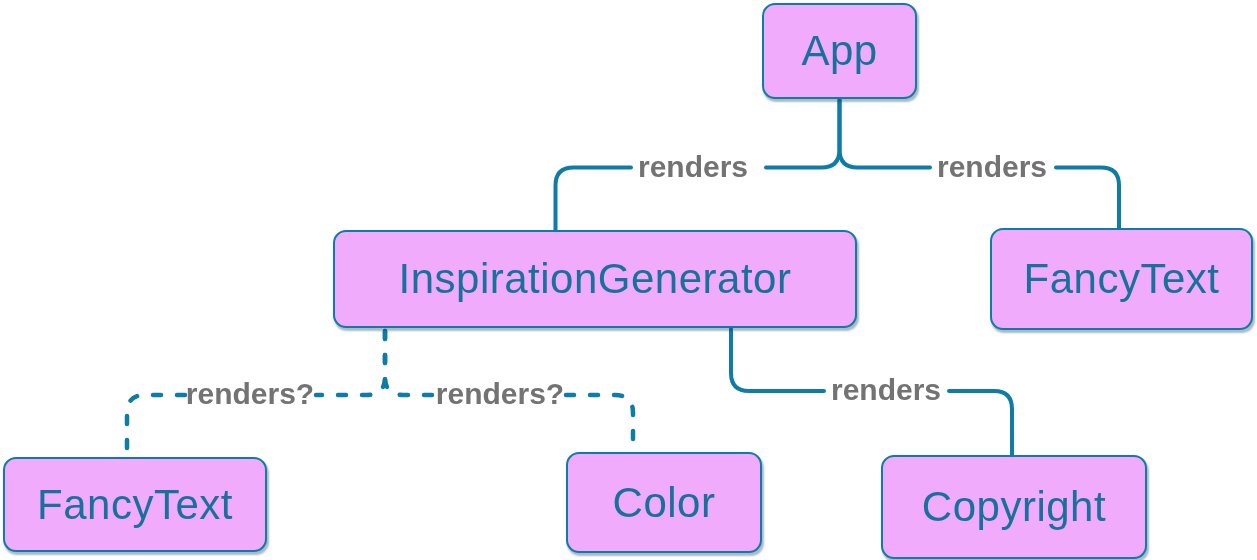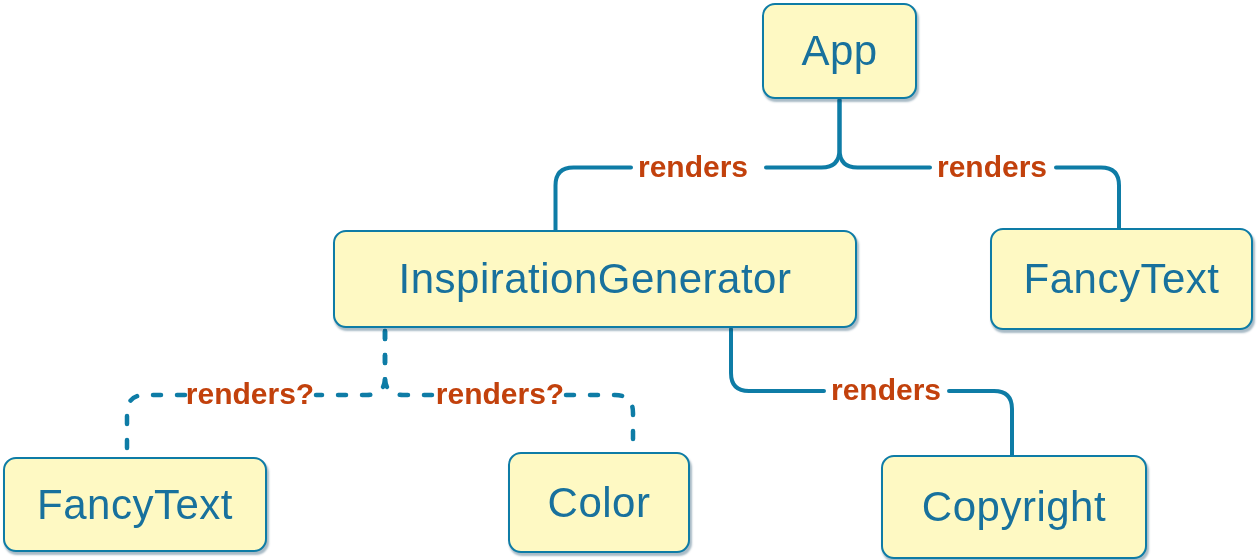--- a/index.html
+++ b/index.html
@@ -38,7 +38,7 @@
   .node {
     position: absolute;
     box-sizing: border-box;
-    background: #fef9c3;
+    background: #f0abfc;
     border: 2.5px solid #0e7ca6;
     border-radius: 13px;
     display: flex;

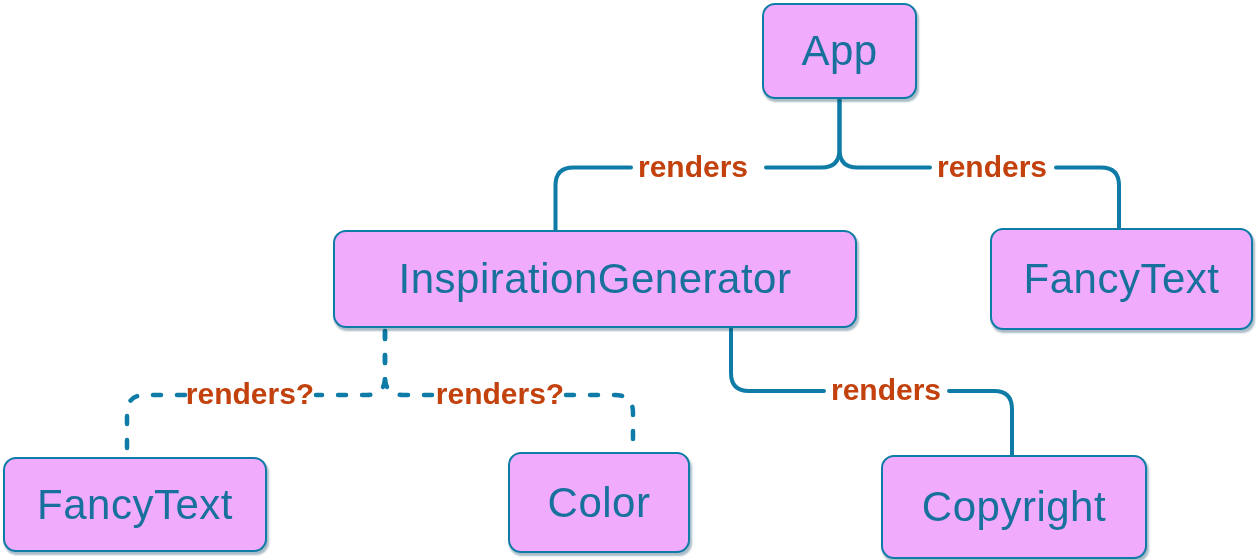--- a/index.html
+++ b/index.html
@@ -56,7 +56,7 @@
   .edge-label {
     position: absolute;
     transform: translate(-50%, -50%);
-    color: #c2410c;
+    color: #737373;
     font-size: 30px;
     font-weight: 700;
     white-space: nowrap;

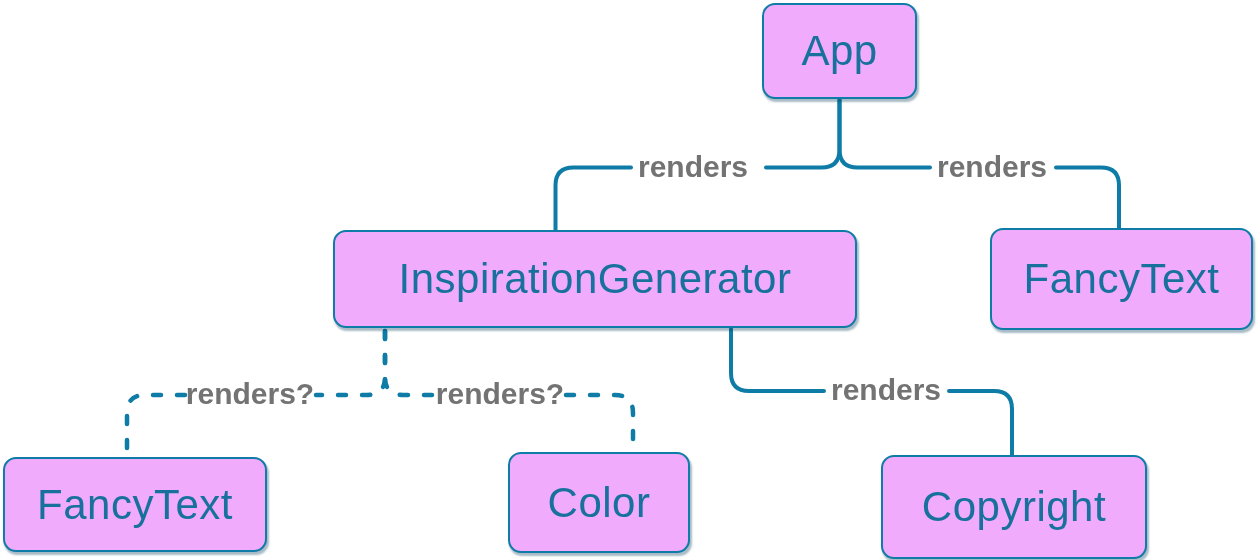--- a/index.html
+++ b/index.html
@@ -103,7 +103,7 @@
     <span class="node-label">FancyText</span>
   </div>
 
-  <div class="node" style="left:508px; top:452px; width:182px; height:101px;">
+  <div class="node" style="left:566px; top:452px; width:196px; height:101px;">
     <span class="node-label">Color</span>
   </div>
 

